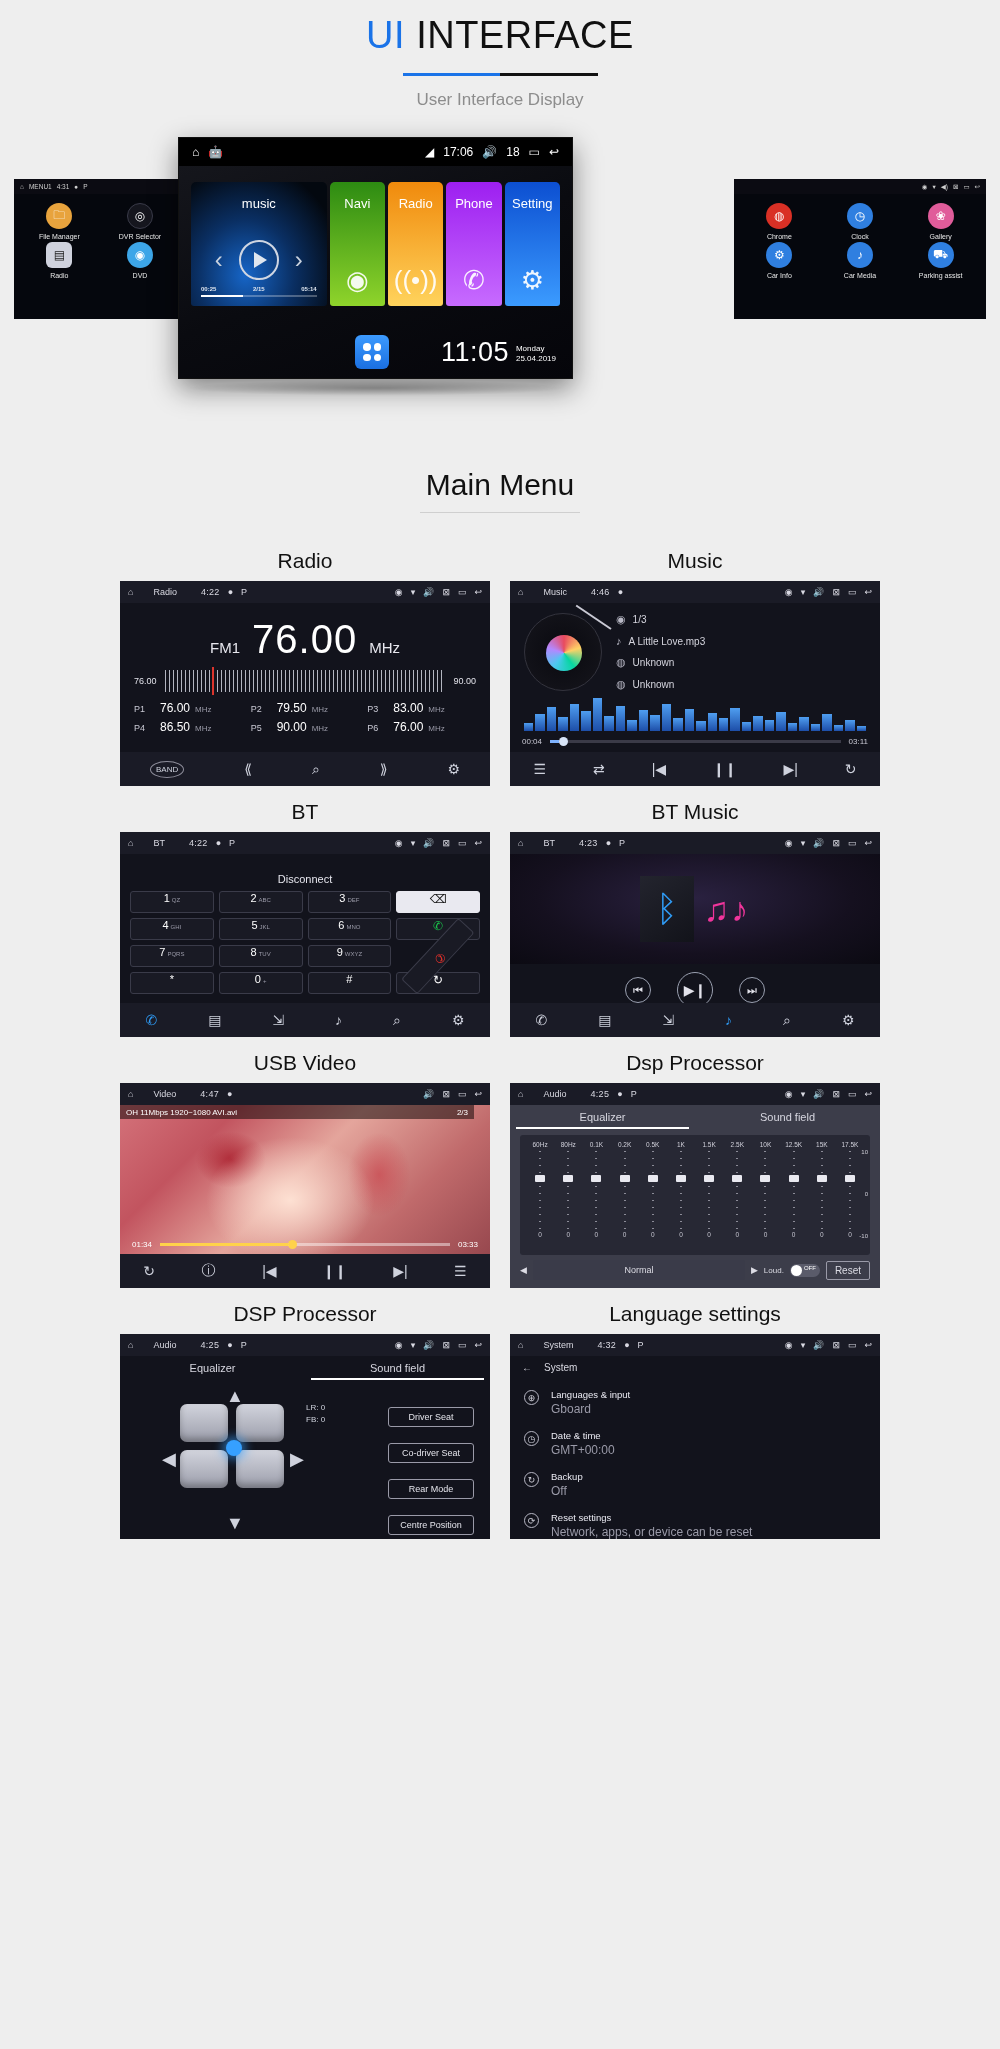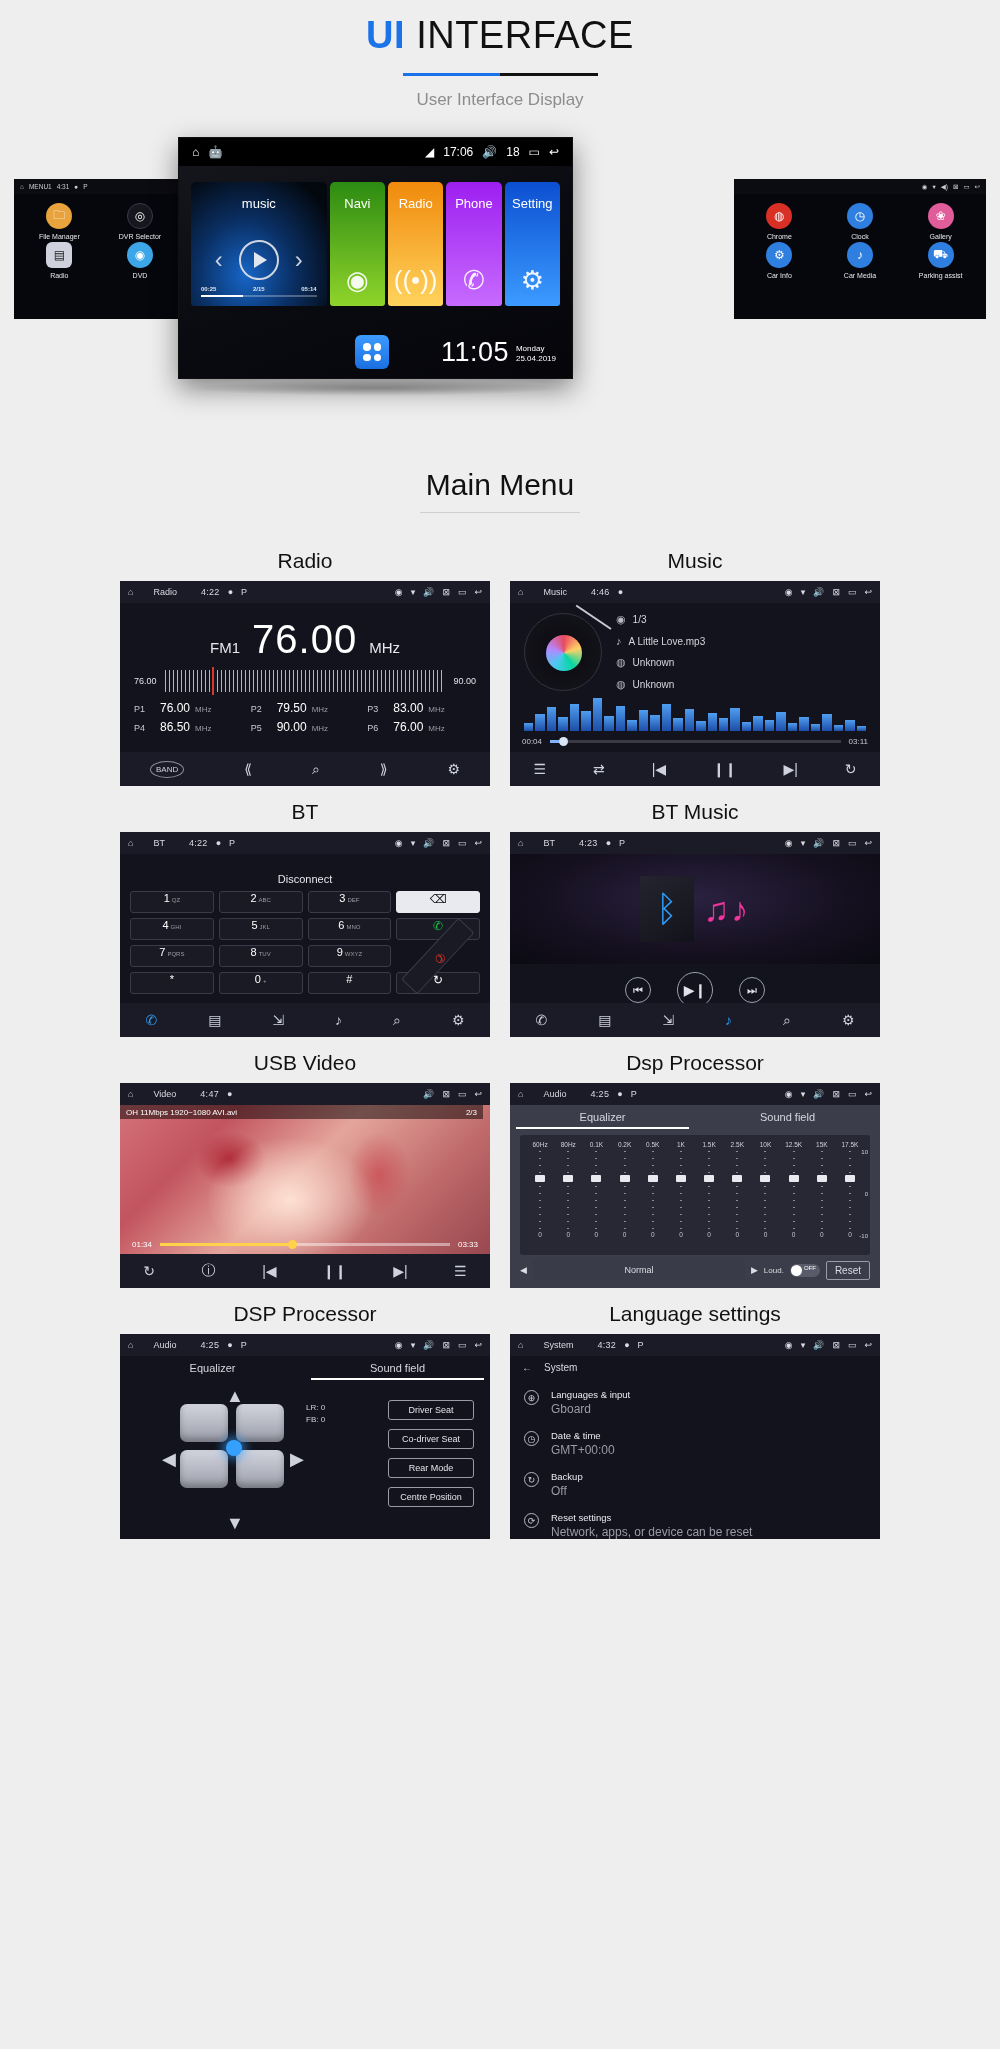--- a/index.html
+++ b/index.html
@@ -11,7 +11,7 @@
   }
   
   .page-title { text-align:center; padding-top:14px; font-size:38px; font-weight:400; letter-spacing:.5px; color:#111; }
-  .page-title .ui { color:#1a73e8; font-weight:700; }
+  .page-title .ui { color:#1a73e8; font-weight:400; }
   .title-rule { width:195px; height:3px; margin:16px auto 0; display:flex; }
   .title-rule .l { flex:1; background:#1a73e8; }
   .title-rule .r { flex:1; background:#111; }

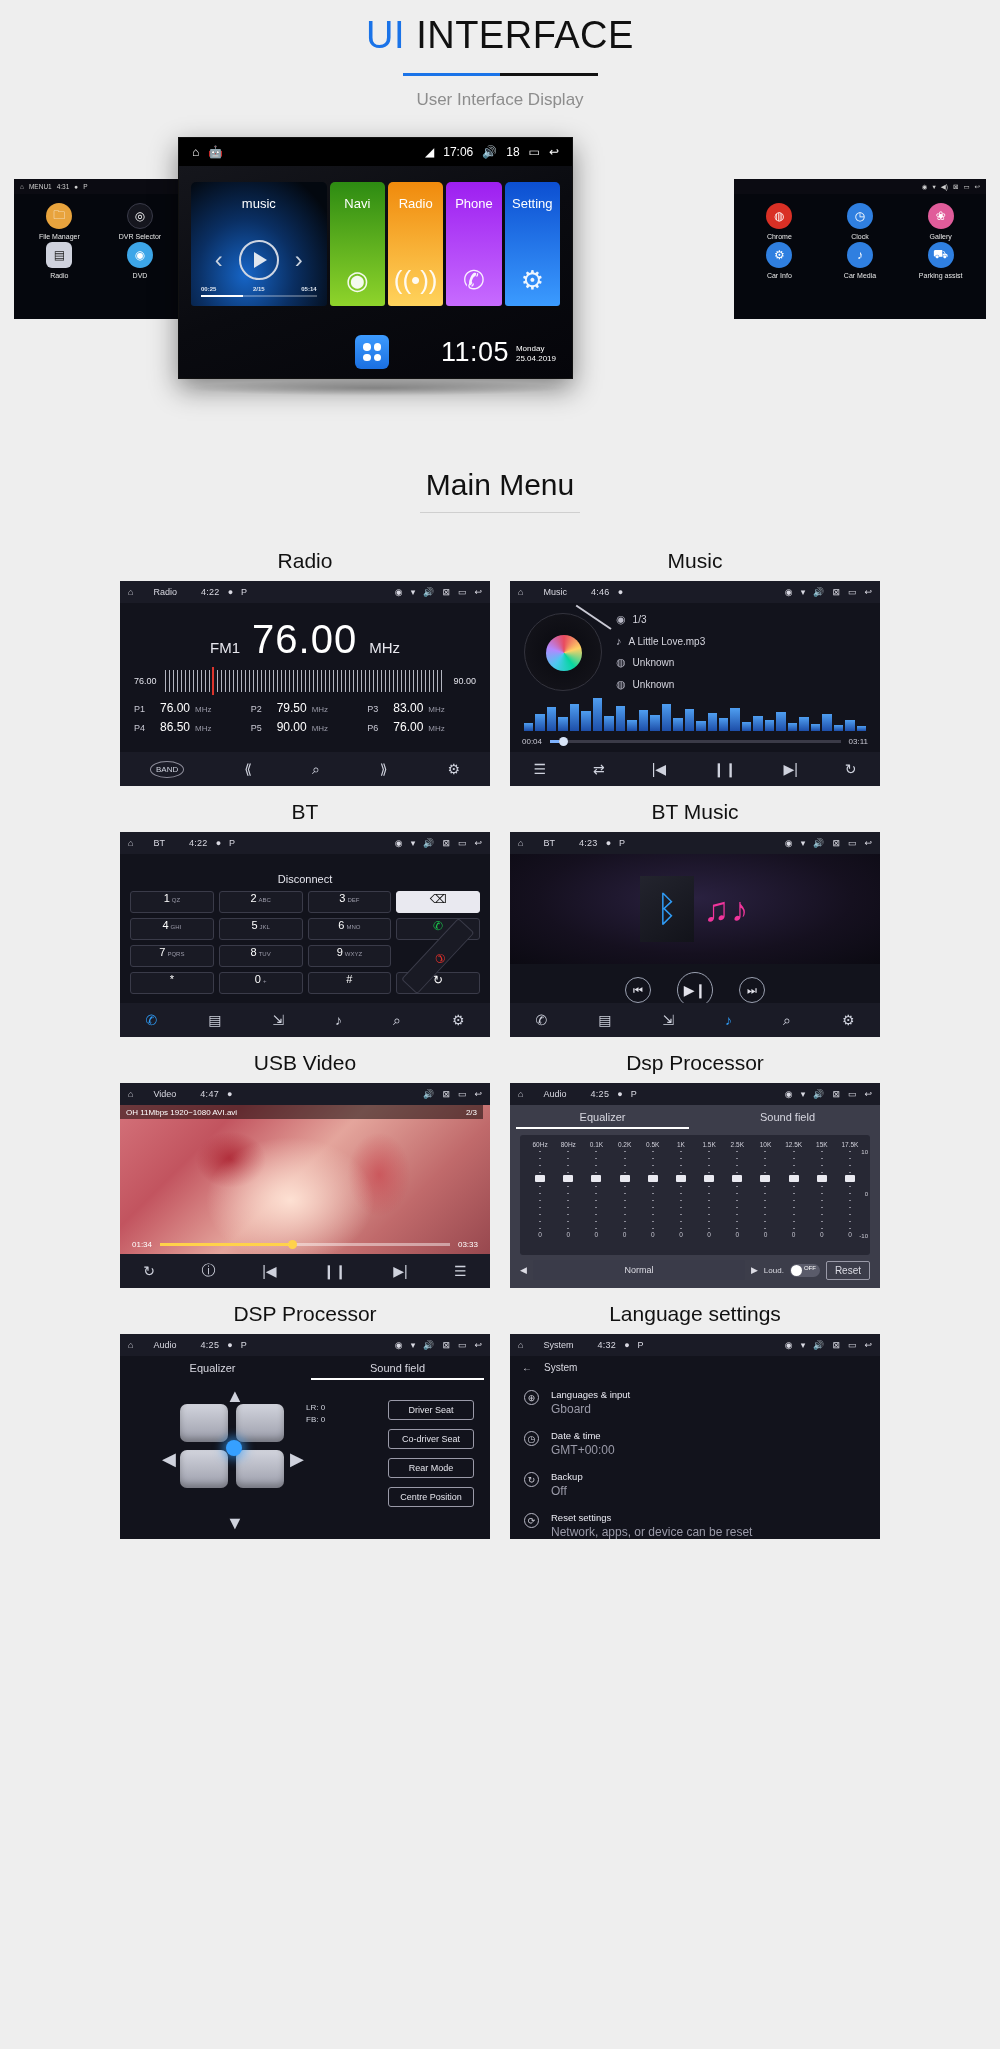--- a/index.html
+++ b/index.html
@@ -138,7 +138,7 @@
      radial-gradient(ellipse 120px 90px at 46% 52%, rgba(255,228,214,.95), rgba(255,200,180,0) 70%),
      radial-gradient(ellipse 50px 40px at 30% 30%, rgba(170,30,45,.85), rgba(170,30,45,0) 70%),
      radial-gradient(ellipse 45px 60px at 70% 38%, rgba(200,60,70,.6), rgba(200,60,70,0) 70%); }
-  .vid-meta { position:absolute; top:0; left:0; right:7px; height:14px; background:rgba(20,10,10,.55); display:flex; align-items:center; justify-content:space-between; padding:0 6px; font-size:8px; color:#fff; z-index:3; }
+  .vid-meta { position:absolute; top:0; left:0; right:16px; height:14px; background:rgba(20,10,10,.55); display:flex; align-items:center; justify-content:space-between; padding:0 6px; font-size:8px; color:#fff; z-index:3; }
   .vid-prog { position:absolute; left:0; right:0; bottom:34px; height:20px; display:flex; align-items:center; gap:8px; padding:0 12px; font-size:8px; color:#fff; z-index:3; }
 
   

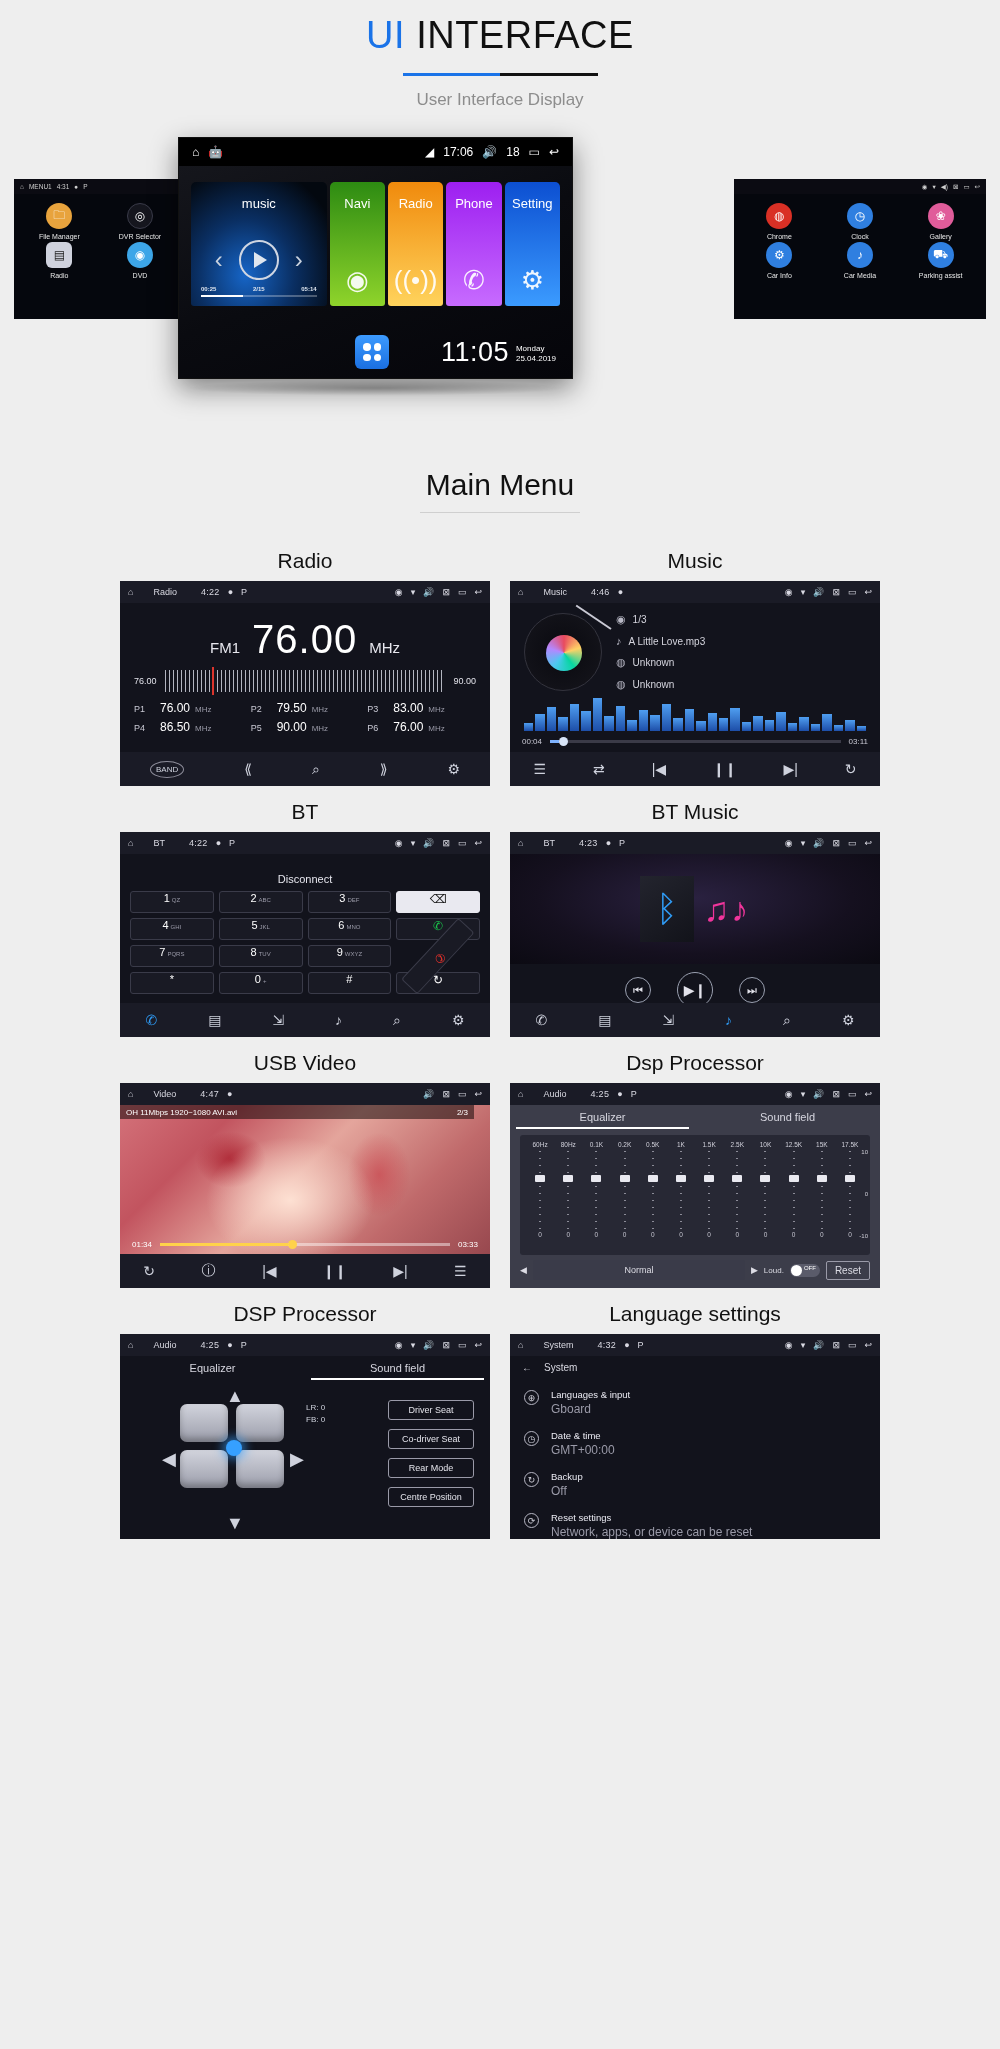--- a/index.html
+++ b/index.html
@@ -171,7 +171,7 @@
   .arrow { position:absolute; color:#cfd2dd; font-size:18px; }
   .sf-info { position:absolute; left:186px; top:22px; font-size:8px; color:#cfd2dd; line-height:1.5; }
   .sf-btns { position:absolute; right:16px; top:20px; display:flex; flex-direction:column; gap:9px; }
-  .sfb { width:86px; height:20px; border:1px solid #9a9aa8; border-radius:3px; display:flex; align-items:center; justify-content:center; font-size:9px; color:#e3e3ea; }
+  .sfb { width:86px; height:20px; border:1px solid #9a9aa8; border-radius:3px; display:flex; align-items:center; justify-content:center; font-size:9px; color:#e3e3ea;margin-top:7px; }
 
   
   .ls-sub { height:22px; display:flex; align-items:center; gap:12px; padding:0 12px; font-size:10px; color:#d7d7e0; }

